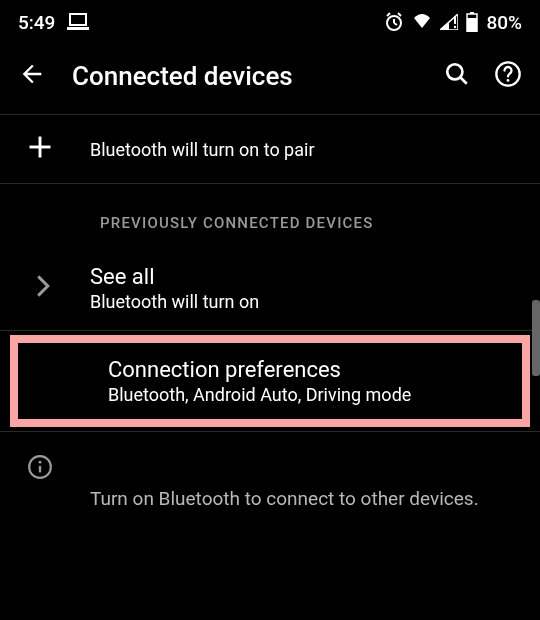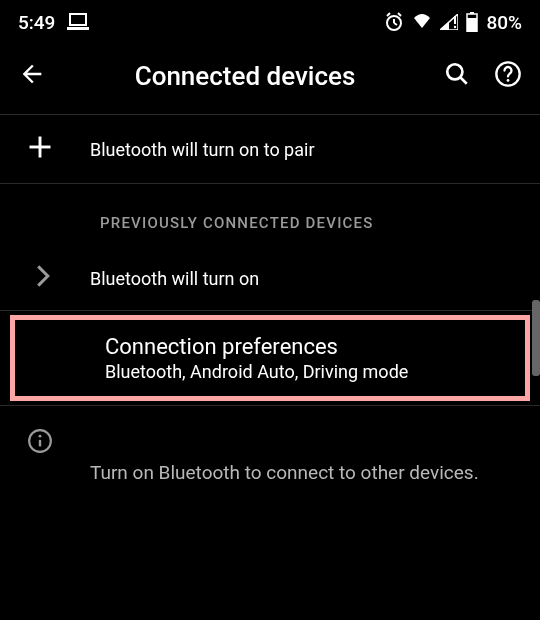--- a/index.html
+++ b/index.html
@@ -29,7 +29,6 @@
       align-items: center;
       padding: 16px 18px 22px 18px;
       gap: 26px;
-      text-align: center;
     }
     .header-title {
       font-size: 26px;

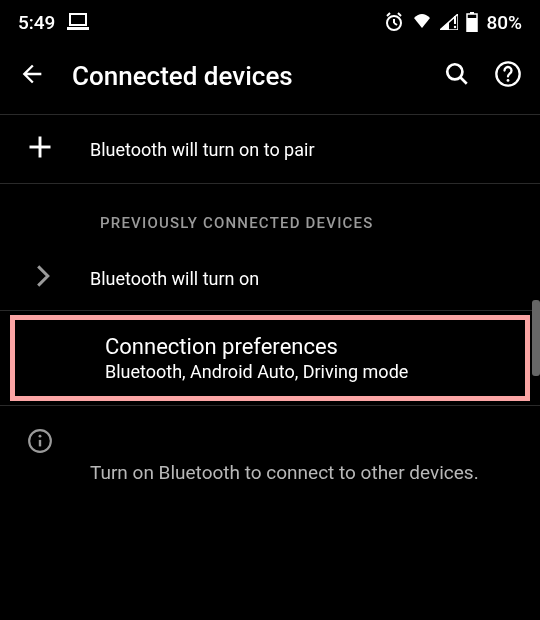--- a/index.html
+++ b/index.html
@@ -201,6 +201,7 @@
     </span>
   </div>
   <div class="row-text">
+    <div class="row-title">See all</div>
     <div class="row-subtitle">Bluetooth will turn on</div>
   </div>
 </div>

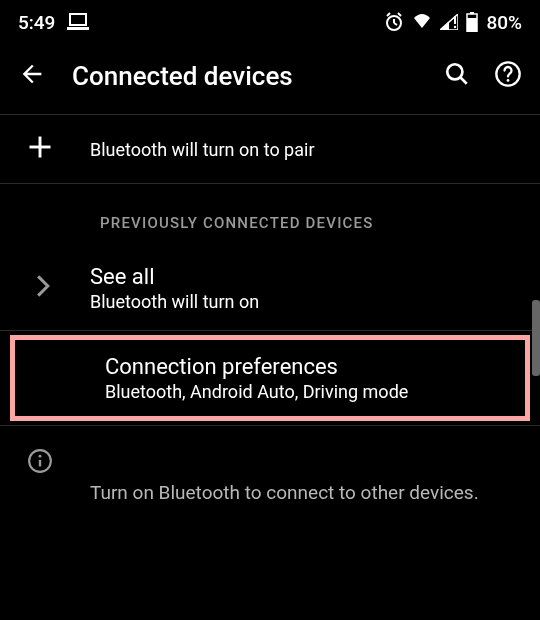--- a/index.html
+++ b/index.html
@@ -73,7 +73,7 @@
     }
     .chevron-row .row-icon { padding-left: 6px; }
     .highlighted {
-      border: 5px solid #fca5a5;
+      border: 8px solid #fca5a5;
       margin: 4px 10px;
       padding: 14px 12px 14px 12px;
     }

